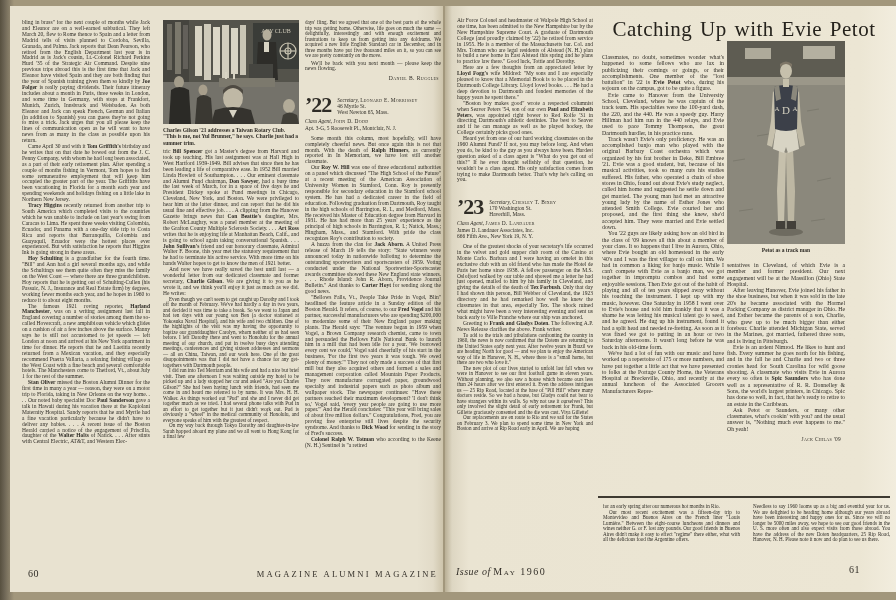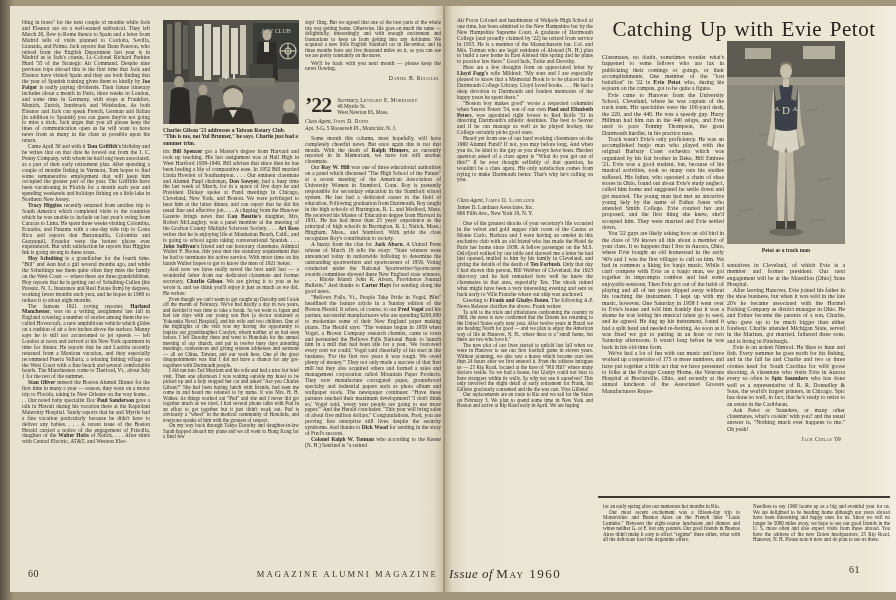--- a/index.html
+++ b/index.html
@@ -170,6 +170,14 @@
         </div>
 
       <div class="class-head">
+        <div class="ch-top">
+          <span class="ch-year">’23</span>
+          <span class="ch-sec addr">
+            <span class="lbl">Secretary,</span>
+            <span class="sc">Chesley T. Bixby</span>
+            <span><p>170 Washington St.</p><p>Haverhill, Mass.</p></span>
+          </span>
+        </div>
         <div class="ch-agent addr">
           <span class="lbl">Class Agent,</span>
           <span class="sc">James D. Landauer</span>

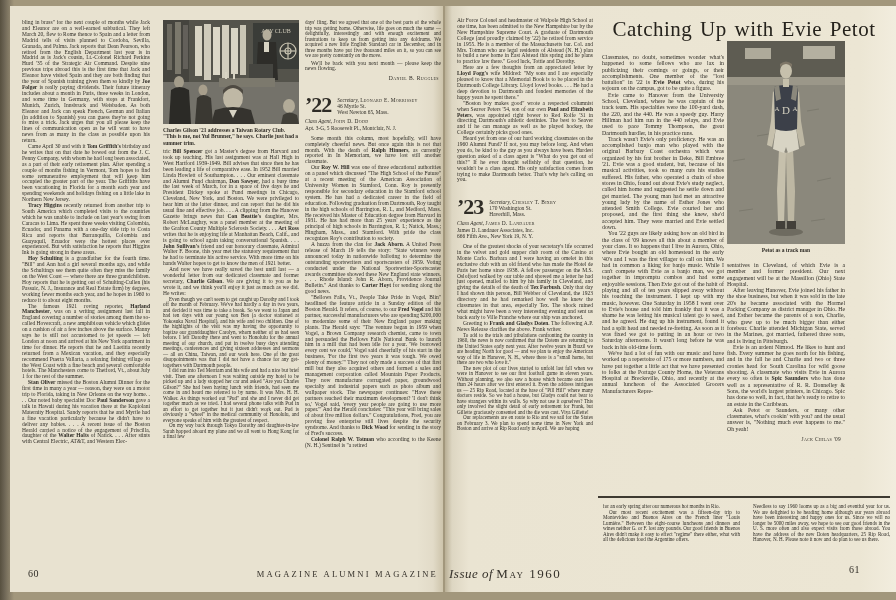--- a/index.html
+++ b/index.html
@@ -35,7 +35,7 @@
   .byline{text-align:right;font-variant:small-caps;font-size:5.4px;letter-spacing:.3px;margin-top:4px;padding-right:4px;}
   .pgnum{position:absolute;font-size:10px;letter-spacing:.5px;}
   .mag-footer{position:absolute;right:5px;top:563px;font-size:8.5px;letter-spacing:2.2px;color:#35312a;}
-  .issue-footer{position:absolute;left:4px;top:560px;font-size:13px;color:#35312a;}
+  .issue-footer{position:absolute;left:11px;top:560px;font-size:10px;color:#35312a;}
   .issue-footer .it{font-style:italic;letter-spacing:.5px;}
   .issue-footer .sc2{font-variant:small-caps;letter-spacing:1.5px;}
   figure{margin:0;padding:0;position:absolute;}

